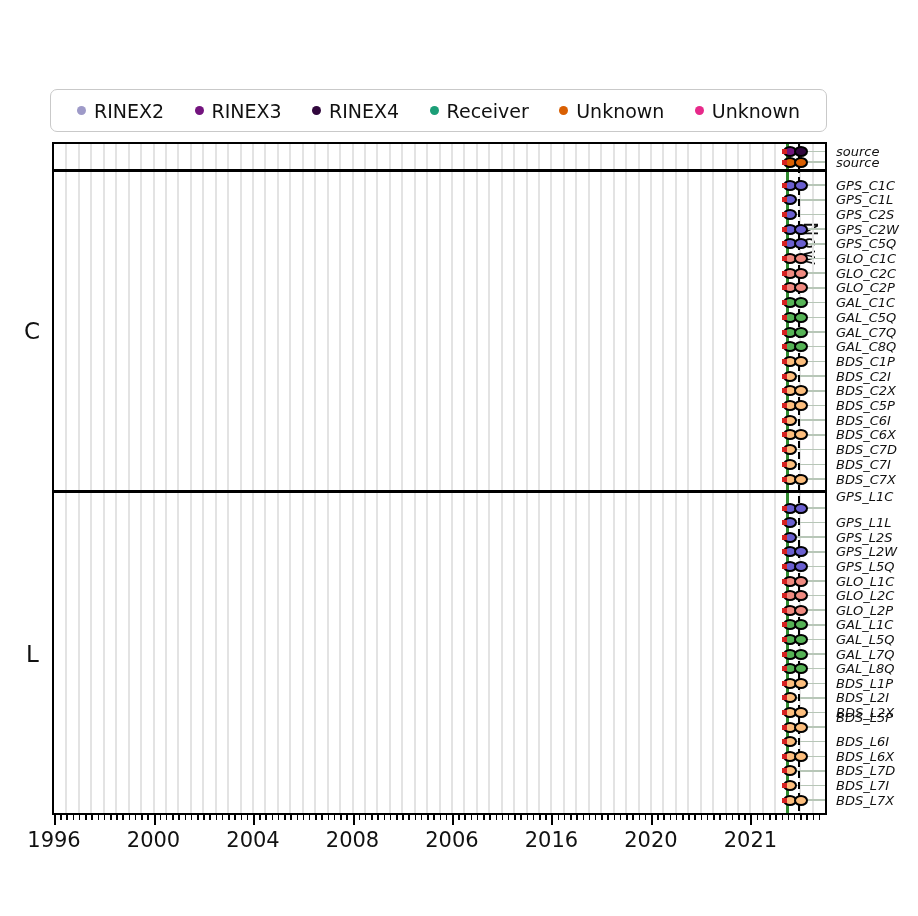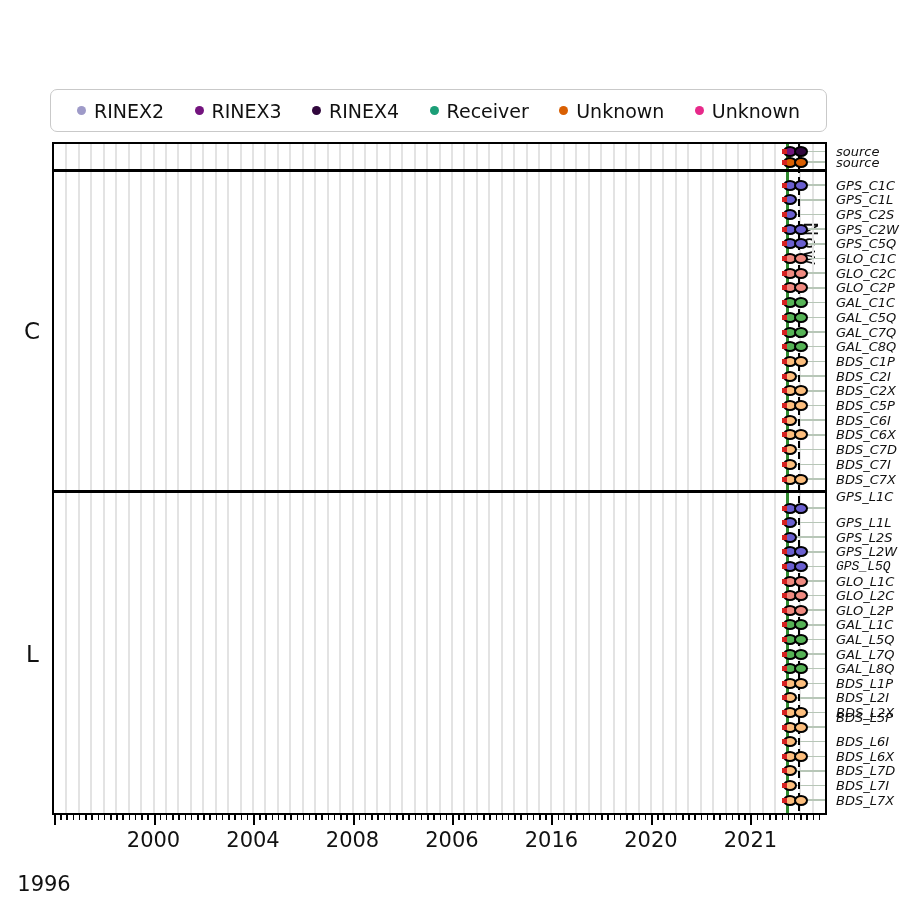--- a/index.html
+++ b/index.html
@@ -462,7 +462,7 @@
       <div class="sig-label" style="top: 516.1px;">GPS_L1L</div>
       <div class="sig-label" style="top: 530.7px;">GPS_L2S</div>
       <div class="sig-label" style="top: 545.3px;">GPS_L2W</div>
-      <div class="sig-label" style="top: 559.9px; font-family: Liberation Mono, monospace;">GPS_L5Q</div>
+      <div class="sig-label" style="top: 559.9px;">GPS_L5Q</div>
       <div class="sig-label" style="top: 574.5px;">GLO_L1C</div>
       <div class="sig-label" style="top: 589.1px;">GLO_L2C</div>
       <div class="sig-label" style="top: 603.7px;">GLO_L2P</div>

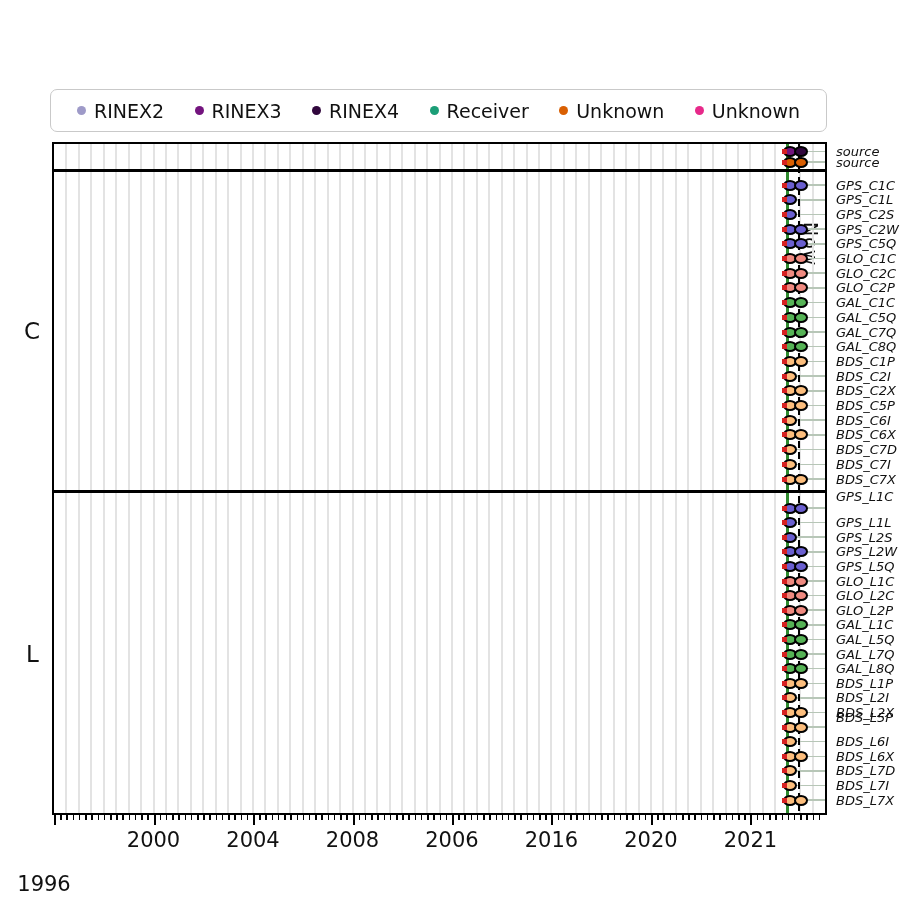--- a/index.html
+++ b/index.html
@@ -425,7 +425,7 @@
       <div class="tick" style="left: 806.3px; top: 815px; height: 5px; width: 1.6px;"></div>
       <div class="tick" style="left: 812.6px; top: 815px; height: 5px; width: 1.6px;"></div>
       <div class="tick" style="left: 818.8px; top: 815px; height: 5px; width: 1.6px;"></div>
-      <div class="tick-label" style="left: 44px; margin-top: 44px;">1996</div>
+      <div class="tick-label" style="left: 54px;">1996</div>
       <div class="tick-label" style="left: 153.5px;">2000</div>
       <div class="tick-label" style="left: 253px;">2004</div>
       <div class="tick-label" style="left: 352.5px;">2008</div>

